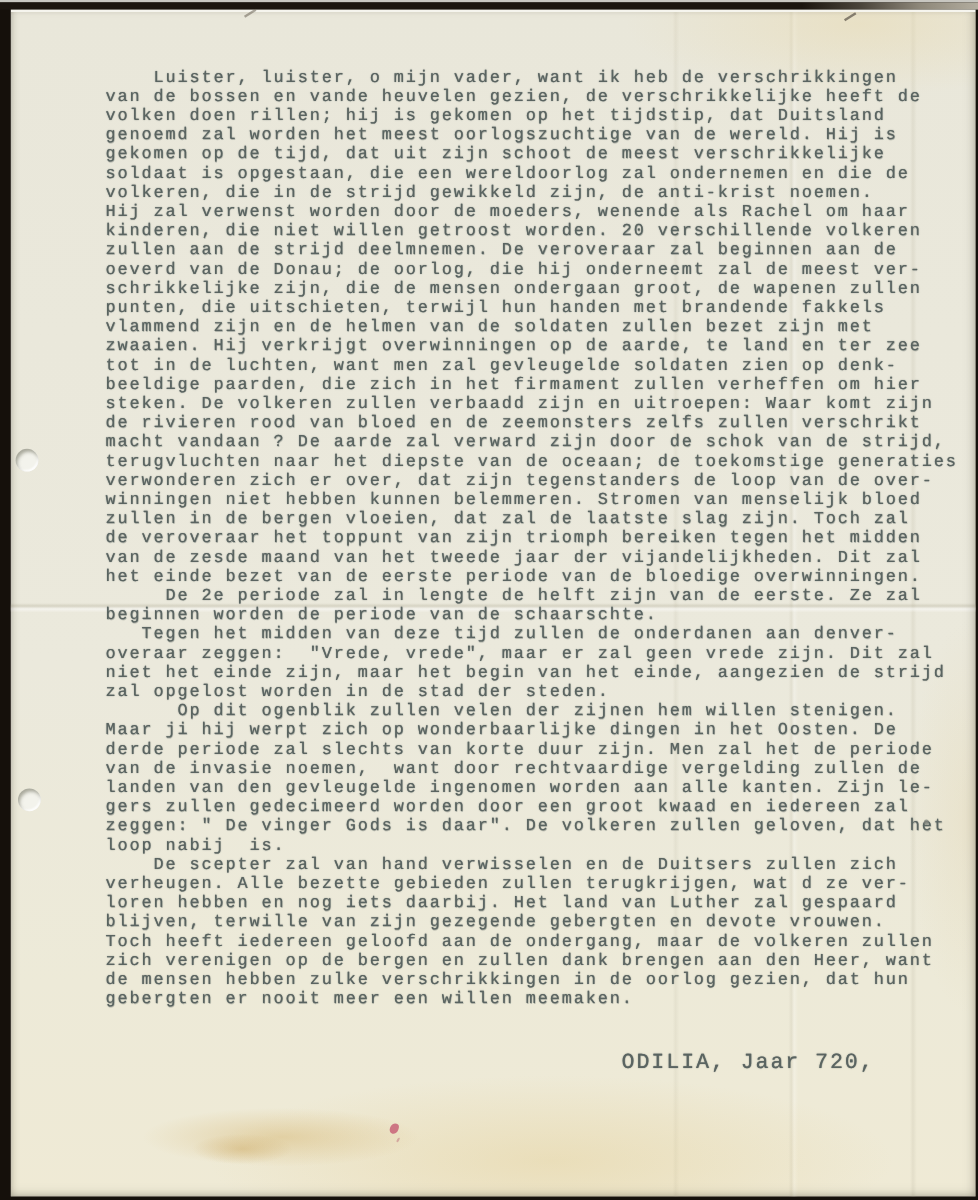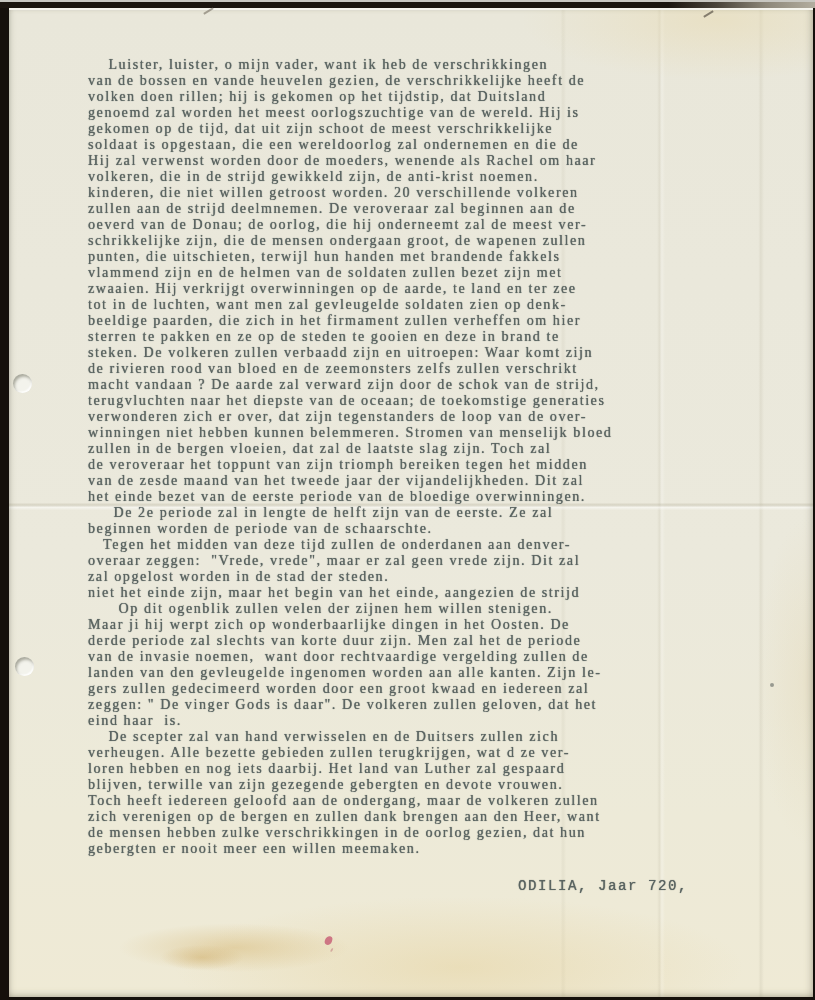--- a/index.html
+++ b/index.html
@@ -55,7 +55,7 @@
     color:var(--ink,#5a6461);
     text-shadow:0 0 1px rgba(90,100,97,.9), .4px .4px 0 rgba(90,100,97,.3);
   }
-  .tl{white-space:pre;height:16px;font-family:Liberation Serif, serif;}
+  .tl{white-space:pre;height:16px;}
   .signature-line{
     position:absolute;left:509px;top:868px;
     font-size:14px;line-height:16px;letter-spacing:1.6px;white-space:pre;

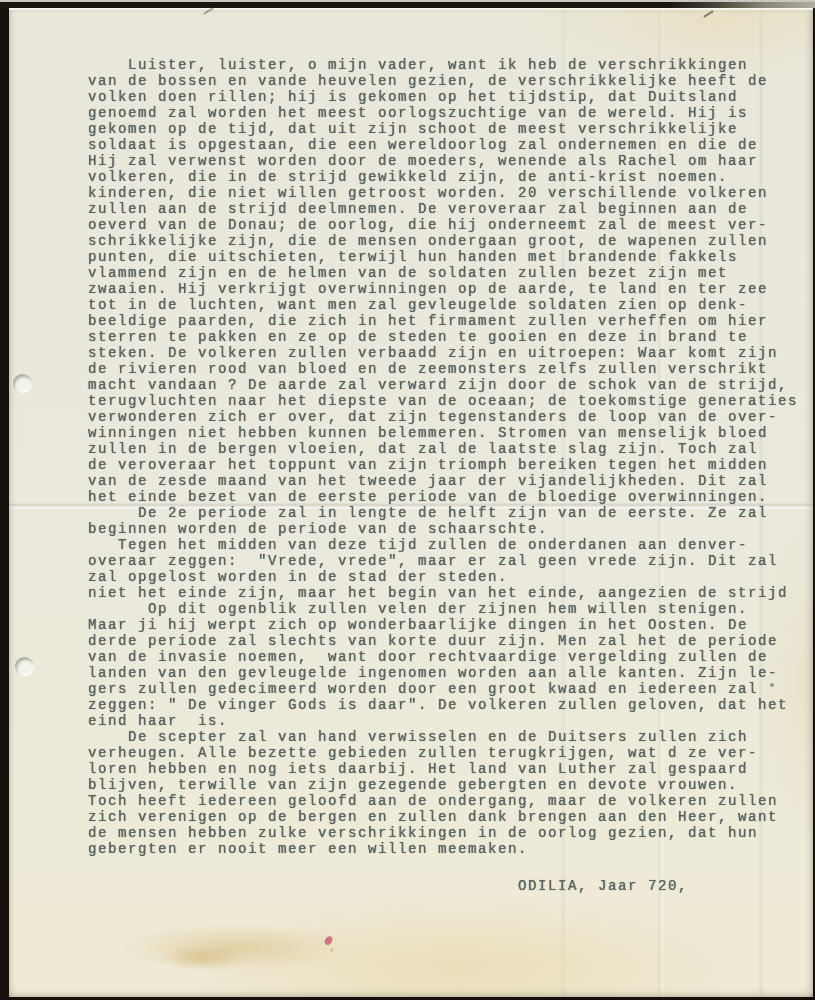--- a/index.html
+++ b/index.html
@@ -97,8 +97,8 @@
     <div class="tl">genoemd zal worden het meest oorlogszuchtige van de wereld. Hij is</div>
     <div class="tl">gekomen op de tijd, dat uit zijn schoot de meest verschrikkelijke</div>
     <div class="tl">soldaat is opgestaan, die een wereldoorlog zal ondernemen en die de</div>
+    <div class="tl">volkeren, die in de strijd gewikkeld zijn, de anti-krist noemen.</div>
     <div class="tl">Hij zal verwenst worden door de moeders, wenende als Rachel om haar</div>
-    <div class="tl">volkeren, die in de strijd gewikkeld zijn, de anti-krist noemen.</div>
     <div class="tl">kinderen, die niet willen getroost worden. 20 verschillende volkeren</div>
     <div class="tl">zullen aan de strijd deelmnemen. De veroveraar zal beginnen aan de</div>
     <div class="tl">oeverd van de Donau; de oorlog, die hij onderneemt zal de meest ver-</div>

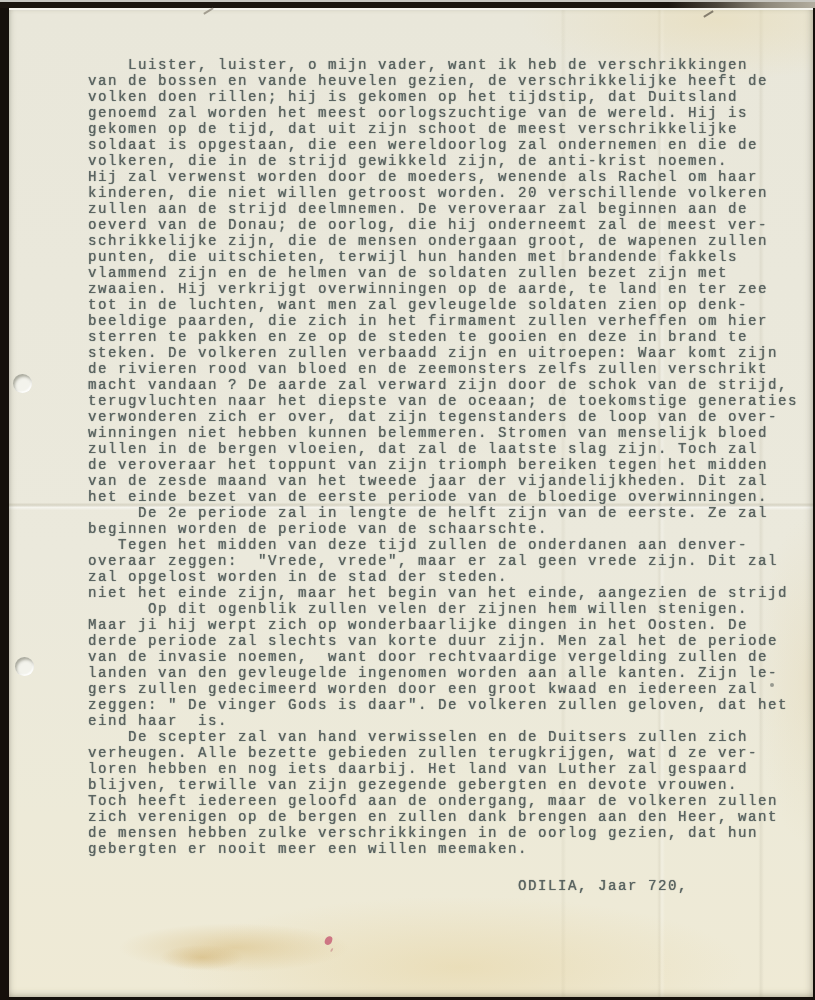--- a/index.html
+++ b/index.html
@@ -108,7 +108,6 @@
     <div class="tl">zwaaien. Hij verkrijgt overwinningen op de aarde, te land en ter zee</div>
     <div class="tl">tot in de luchten, want men zal gevleugelde soldaten zien op denk-</div>
     <div class="tl">beeldige paarden, die zich in het firmament zullen verheffen om hier</div>
-    <div class="tl">sterren te pakken en ze op de steden te gooien en deze in brand te</div>
     <div class="tl">steken. De volkeren zullen verbaadd zijn en uitroepen: Waar komt zijn</div>
     <div class="tl">de rivieren rood van bloed en de zeemonsters zelfs zullen verschrikt</div>
     <div class="tl">macht vandaan ? De aarde zal verward zijn door de schok van de strijd,</div>

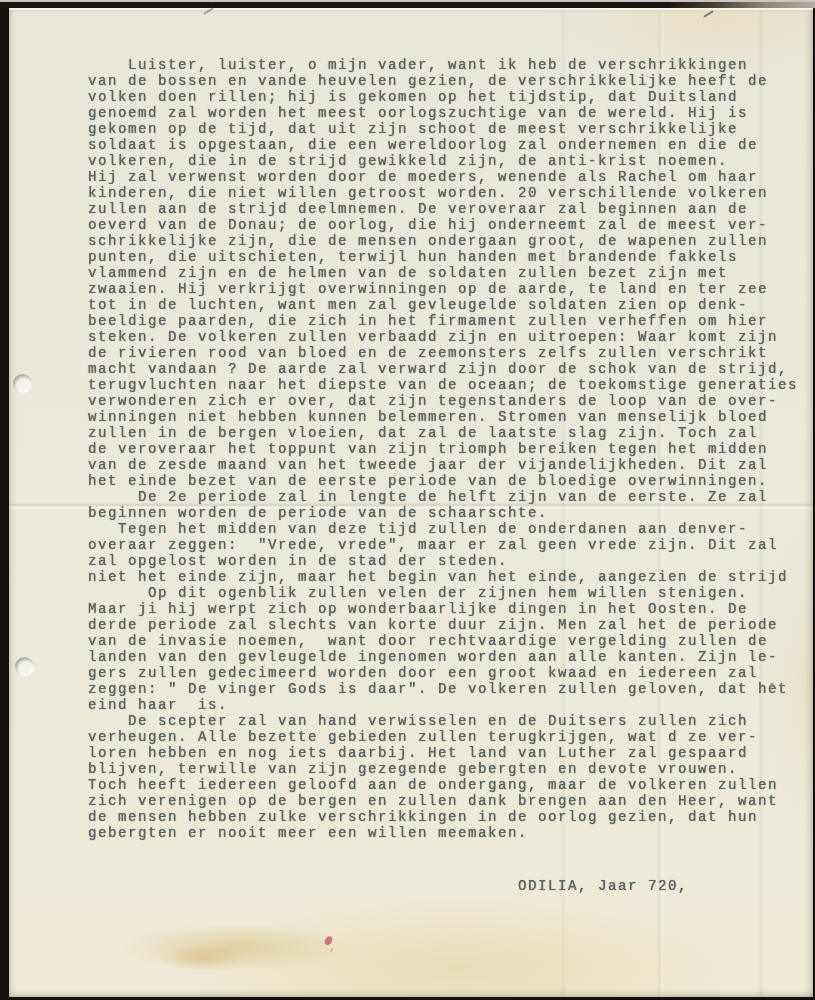--- a/index.html
+++ b/index.html
@@ -122,8 +122,8 @@
     <div class="tl">beginnen worden de periode van de schaarschte.</div>
     <div class="tl">   Tegen het midden van deze tijd zullen de onderdanen aan denver-</div>
     <div class="tl">overaar zeggen:  "Vrede, vrede", maar er zal geen vrede zijn. Dit zal</div>
+    <div class="tl">niet het einde zijn, maar het begin van het einde, aangezien de strijd</div>
     <div class="tl">zal opgelost worden in de stad der steden.</div>
-    <div class="tl">niet het einde zijn, maar het begin van het einde, aangezien de strijd</div>
     <div class="tl">      Op dit ogenblik zullen velen der zijnen hem willen stenigen.</div>
     <div class="tl">Maar ji hij werpt zich op wonderbaarlijke dingen in het Oosten. De</div>
     <div class="tl">derde periode zal slechts van korte duur zijn. Men zal het de periode</div>

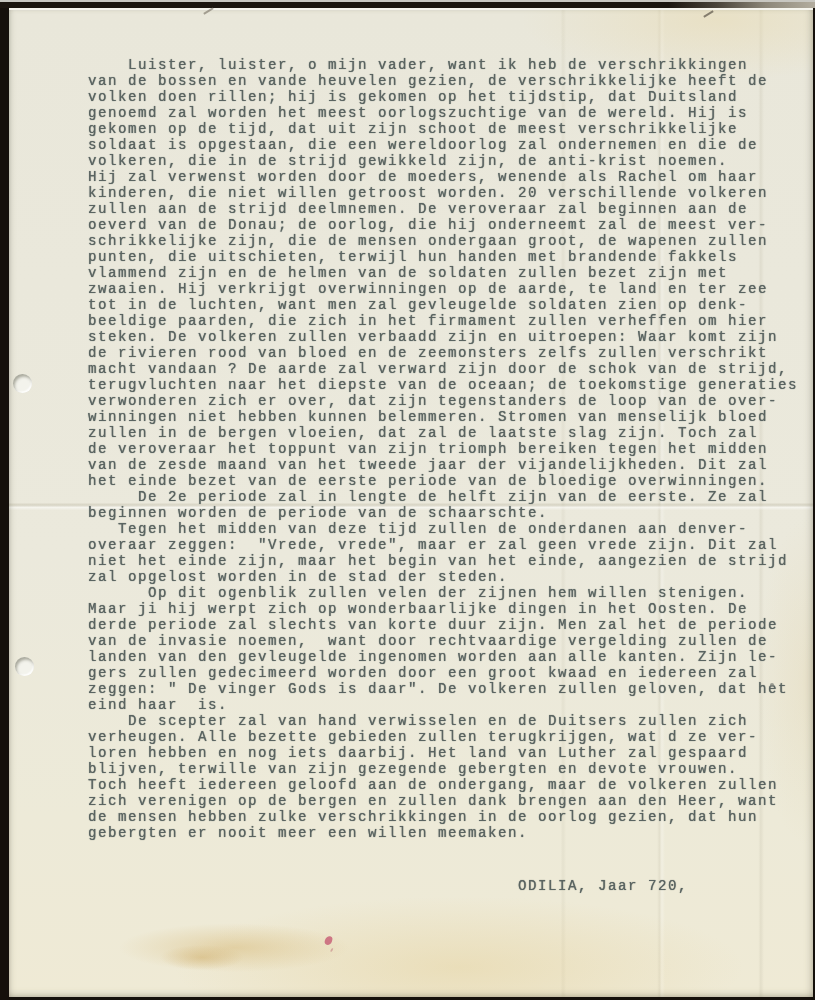--- a/index.html
+++ b/index.html
@@ -131,7 +131,7 @@
     <div class="tl">landen van den gevleugelde ingenomen worden aan alle kanten. Zijn le-</div>
     <div class="tl">gers zullen gedecimeerd worden door een groot kwaad en iedereen zal</div>
     <div class="tl">zeggen: " De vinger Gods is daar". De volkeren zullen geloven, dat het</div>
-    <div class="tl">eind haar  is.</div>
+    <div class="tl">loop nabij  is.</div>
     <div class="tl">    De scepter zal van hand verwisselen en de Duitsers zullen zich</div>
     <div class="tl">verheugen. Alle bezette gebieden zullen terugkrijgen, wat d ze ver-</div>
     <div class="tl">loren hebben en nog iets daarbij. Het land van Luther zal gespaard</div>

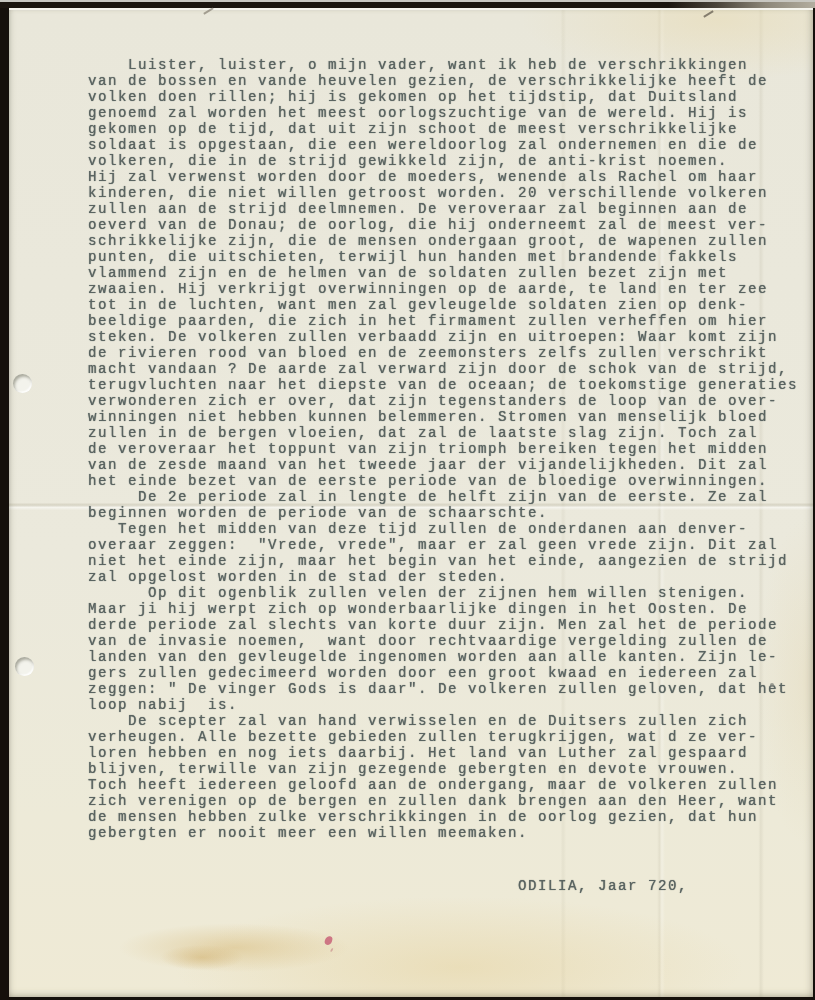--- a/index.html
+++ b/index.html
@@ -58,7 +58,7 @@
   .tl{white-space:pre;height:16px;}
   .signature-line{
     position:absolute;left:509px;top:868px;
-    font-size:14px;line-height:16px;letter-spacing:1.6px;white-space:pre;
+    font-size:18px;line-height:16px;letter-spacing:1.6px;white-space:pre;
     color:var(--ink,#5a6461);
     text-shadow:0 0 1px rgba(90,100,97,.9), .4px .4px 0 rgba(90,100,97,.3);
   }

